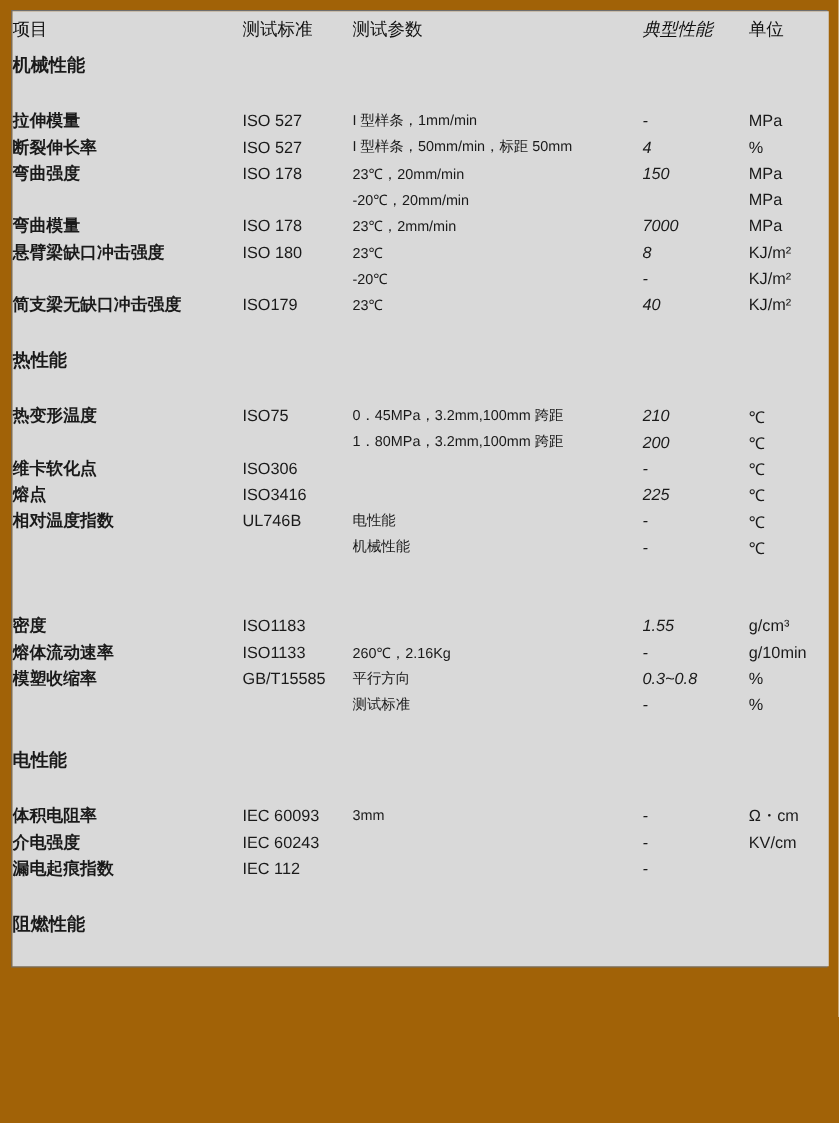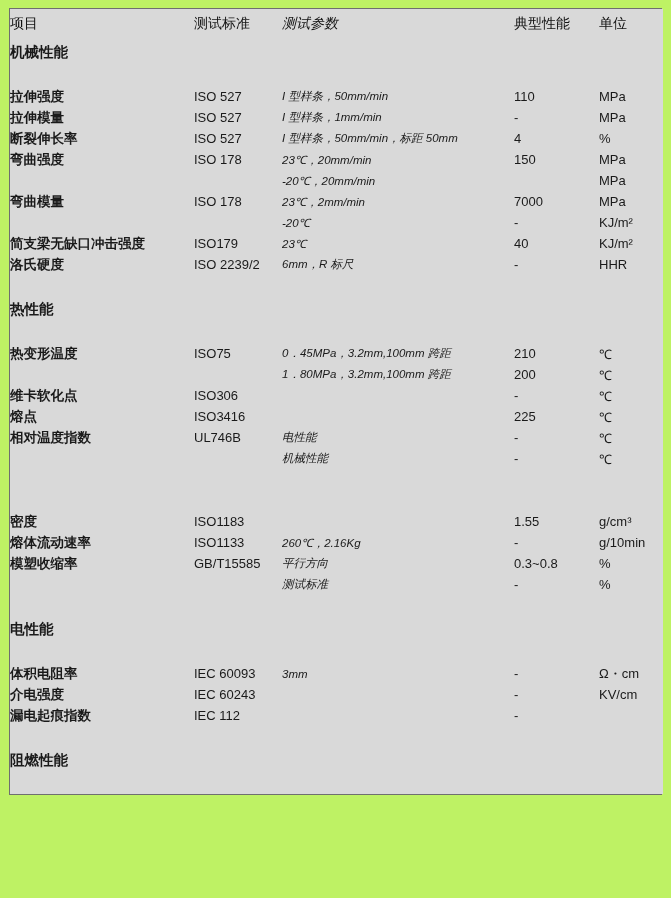--- a/index.html
+++ b/index.html
@@ -14,7 +14,7 @@
     width: 671px;
     height: 898px;
     box-sizing: border-box;
-    background: #bef264;
+    background: #a16207;
     padding: 8px 9px 9px 9px;
     position: relative;
   }

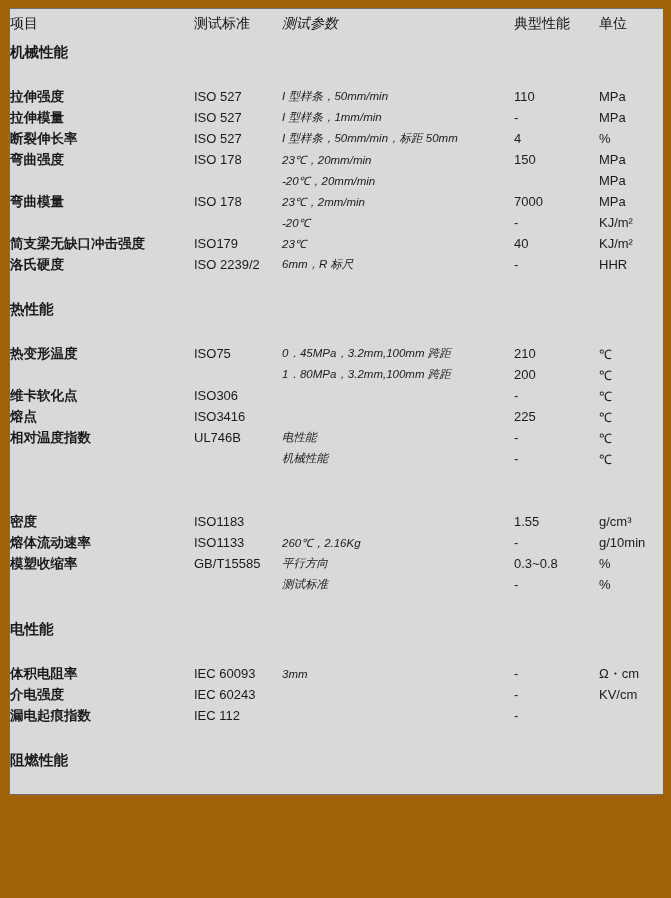--- a/index.html
+++ b/index.html
@@ -55,7 +55,7 @@
   td.group  { font-weight: bold; font-size: 14.5px; }
   td.blank  { }
   td.std    { border-left: 1px solid #6f6f6f; font-size: 13px; }
-  td.par    { border-left: 1px solid #6f6f6f; font-size: 11.5px; font-style: italic; }
+  td.par    { border-left: 1px solid #6f6f6f; font-size: 11.5px; }
   td.typ    { border-left: 1px solid #6f6f6f; font-size: 13px; }
   td.unit   { border-left: 1px solid #6f6f6f; font-size: 13px; margin-left: 12px; }
 

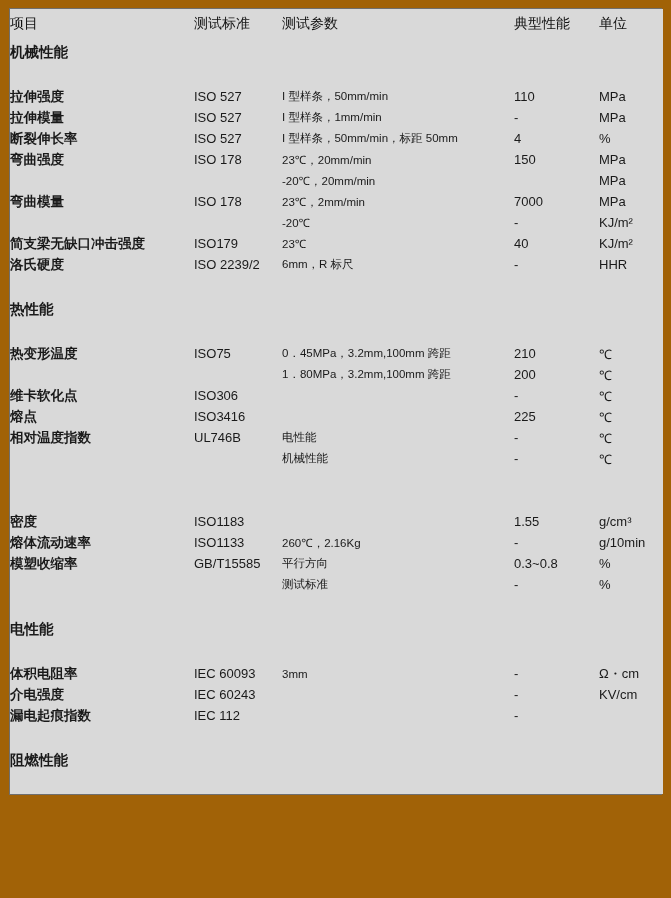--- a/index.html
+++ b/index.html
@@ -56,7 +56,7 @@
   td.blank  { }
   td.std    { border-left: 1px solid #6f6f6f; font-size: 13px; }
   td.par    { border-left: 1px solid #6f6f6f; font-size: 11.5px; }
-  td.typ    { border-left: 1px solid #6f6f6f; font-size: 13px; }
+  td.typ    { border-left: 1px solid #6f6f6f; font-size: 13px; font-style: italic; }
   td.unit   { border-left: 1px solid #6f6f6f; font-size: 13px; margin-left: 12px; }
 
   tr.header td {

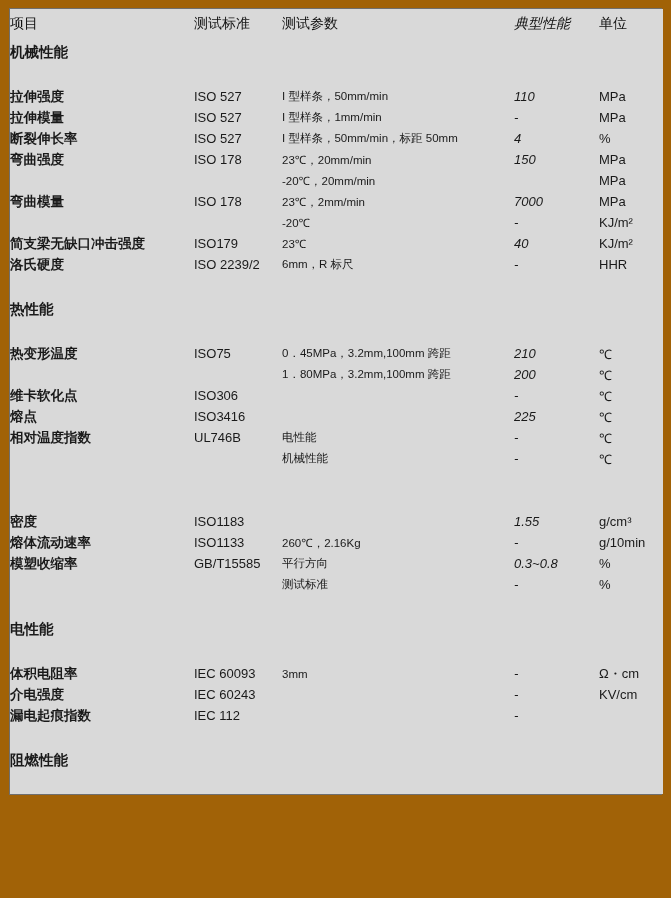--- a/index.html
+++ b/index.html
@@ -108,13 +108,6 @@
             <td class="cell unit"></td>
           </tr>
           <tr class="row">
-            <td class="cell item">拉伸强度</td>
-            <td class="cell std">ISO 527</td>
-            <td class="cell par">I 型样条，50mm/min</td>
-            <td class="cell typ">110</td>
-            <td class="cell unit">MPa</td>
-          </tr>
-          <tr class="row">
             <td class="cell item">拉伸模量</td>
             <td class="cell std">ISO 527</td>
             <td class="cell par">I 型样条，1mm/min</td>

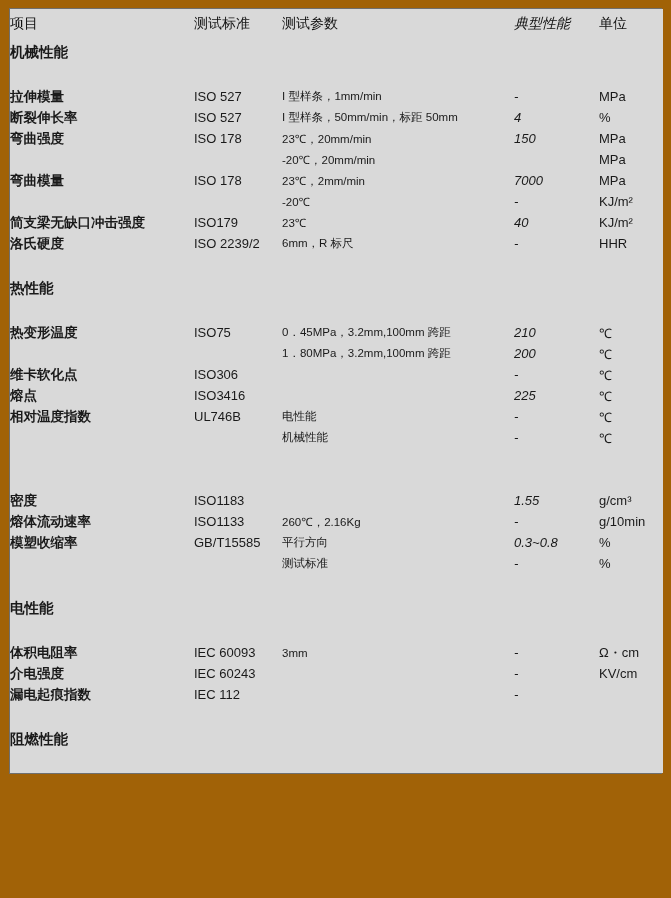--- a/index.html
+++ b/index.html
@@ -143,6 +143,13 @@
             <td class="cell unit">MPa</td>
           </tr>
           <tr class="row">
+            <td class="cell item">悬臂梁缺口冲击强度</td>
+            <td class="cell std">ISO 180</td>
+            <td class="cell par">23℃</td>
+            <td class="cell typ">8</td>
+            <td class="cell unit">KJ/m²</td>
+          </tr>
+          <tr class="row">
             <td class="cell item"></td>
             <td class="cell std"></td>
             <td class="cell par">-20℃</td>

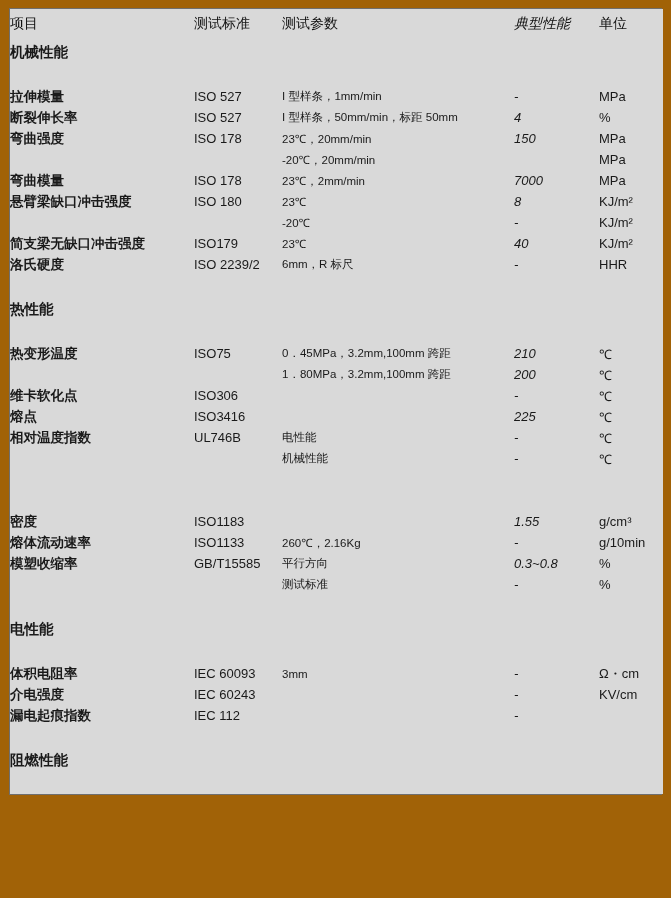--- a/index.html
+++ b/index.html
@@ -164,13 +164,6 @@
             <td class="cell unit">KJ/m²</td>
           </tr>
           <tr class="row">
-            <td class="cell item">洛氏硬度</td>
-            <td class="cell std">ISO 2239/2</td>
-            <td class="cell par">6mm，R 标尺</td>
-            <td class="cell typ">-</td>
-            <td class="cell unit">HHR</td>
-          </tr>
-          <tr class="row">
             <td class="cell blank"></td>
             <td class="cell std"></td>
             <td class="cell par"></td>

